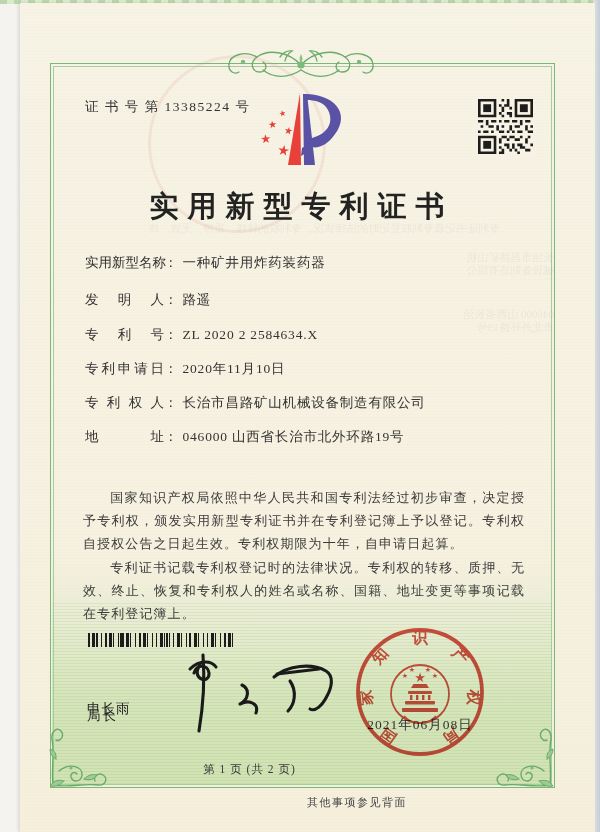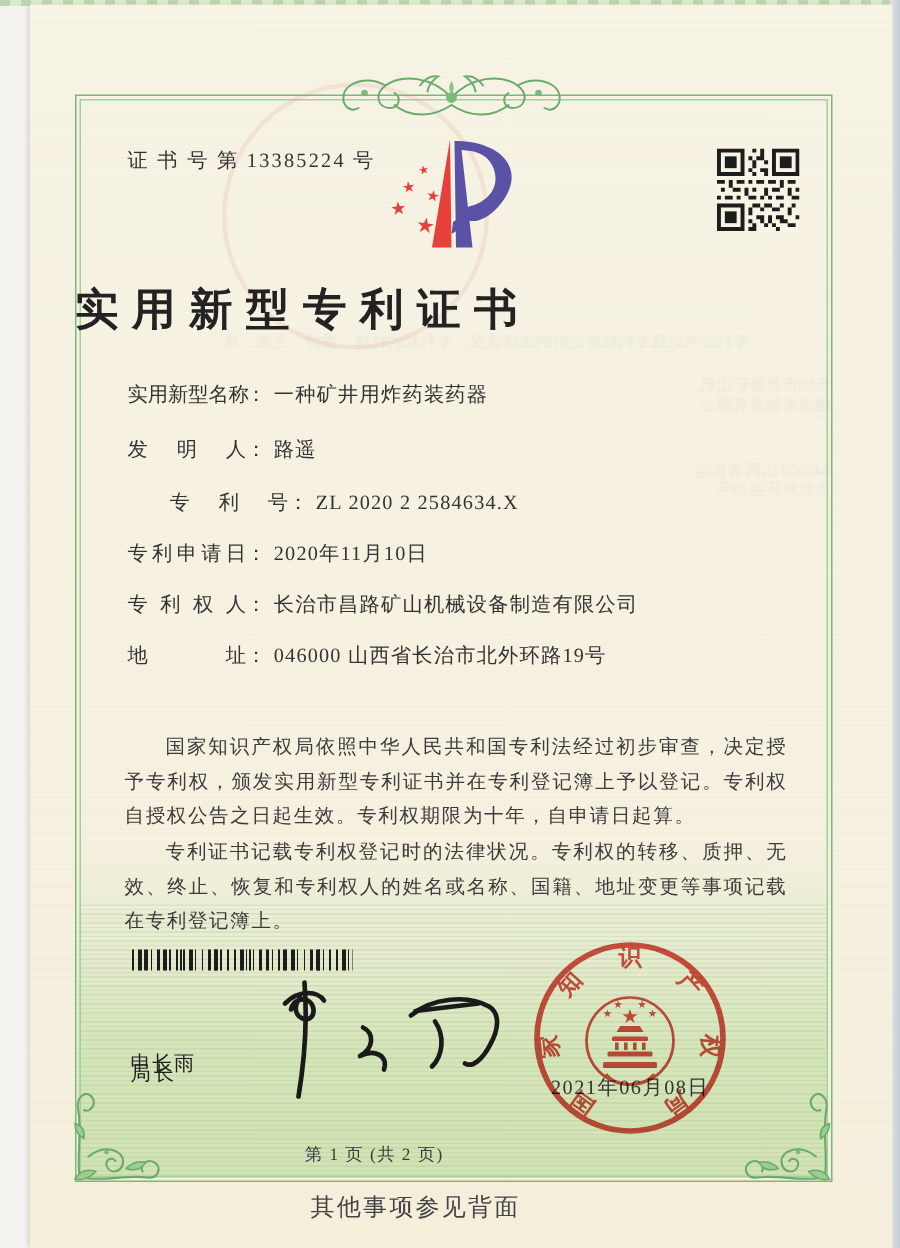--- a/index.html
+++ b/index.html
@@ -33,7 +33,7 @@
   
   .cert-no{left:65px;top:95px;font-size:13.5px;color:#333;letter-spacing:1.5px;}
   .qr{left:458px;top:96px;width:55px;height:55px;}
-  .title{left:30px;top:184px;width:503px;font-size:29px;
+  .title{left:30px;top:184px;width:503px;text-align:center;font-size:29px;
     font-weight:bold;color:#222;letter-spacing:9px;}
   
   .bleed{color:#5a5a66;opacity:.07;filter:blur(.6px);transform:scaleX(-1);

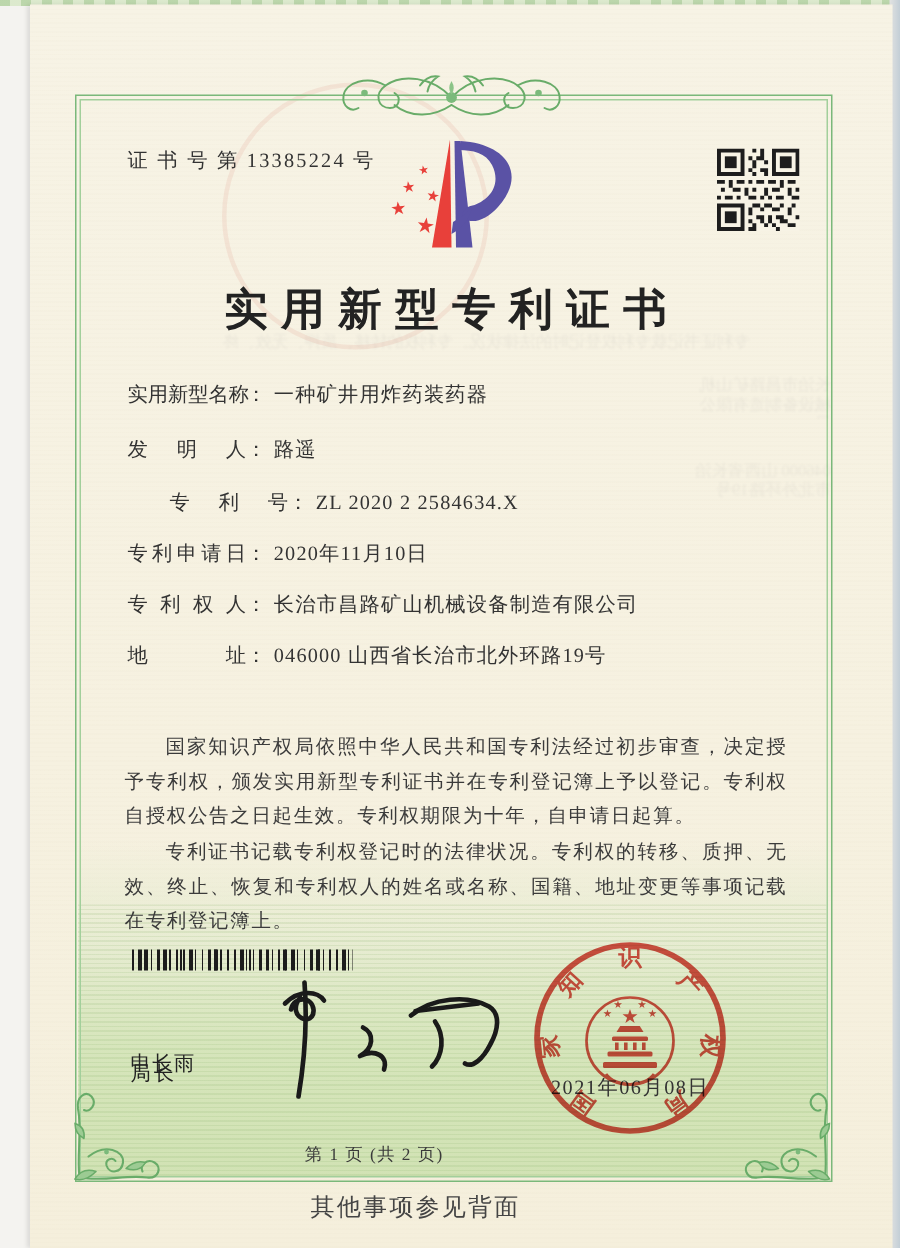--- a/index.html
+++ b/index.html
@@ -168,7 +168,7 @@
   <div class="abs row" style="top:251px;">
     <span class="lbl">实用新型名称</span><span class="colon">：</span><span class="val">一种矿井用炸药装药器</span>
   </div>
-  <div class="abs row" style="top:323px;margin-left:28px;">
+  <div class="abs row" style="top:323px;">
     <span class="lbl">专利号</span><span class="colon">：</span><span class="val">ZL 2020 2 2584634.X</span>
   </div>
   <div class="abs row" style="top:357px;">

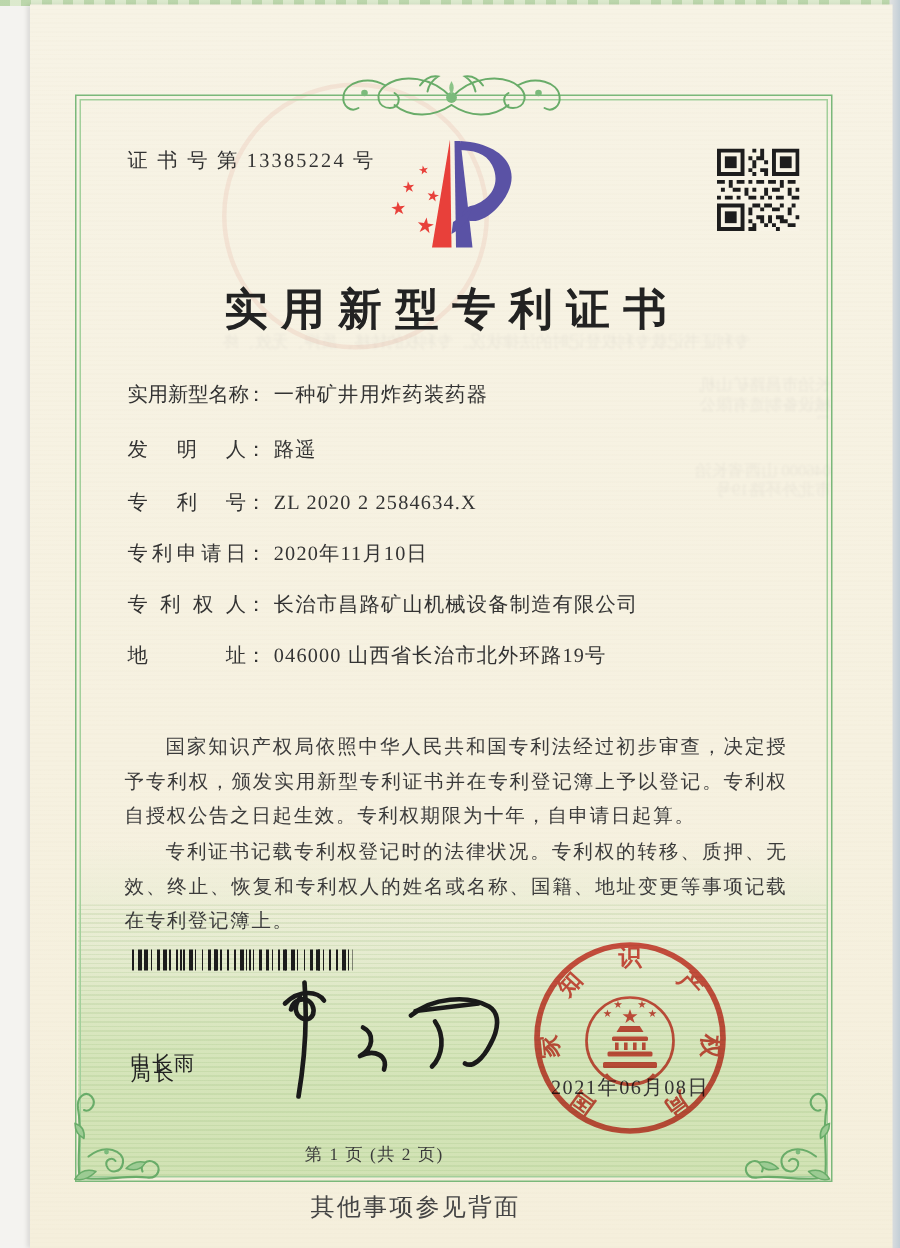--- a/index.html
+++ b/index.html
@@ -65,7 +65,7 @@
   .seal{left:332px;top:621px;width:136px;height:136px;mix-blend-mode:multiply;opacity:.93;}
   
   .page-info{left:30px;top:759px;width:399px;text-align:center;font-size:11.5px;color:#3a3a3a;letter-spacing:1px;}
-  .back-note{left:187px;top:792px;width:200px;text-align:left;font-size:16px;color:#444;letter-spacing:1.5px;}
+  .back-note{left:187px;top:792px;width:200px;text-align:right;font-size:11px;color:#444;letter-spacing:1.5px;}
   svg{display:block;}
 </style>
 </head>

